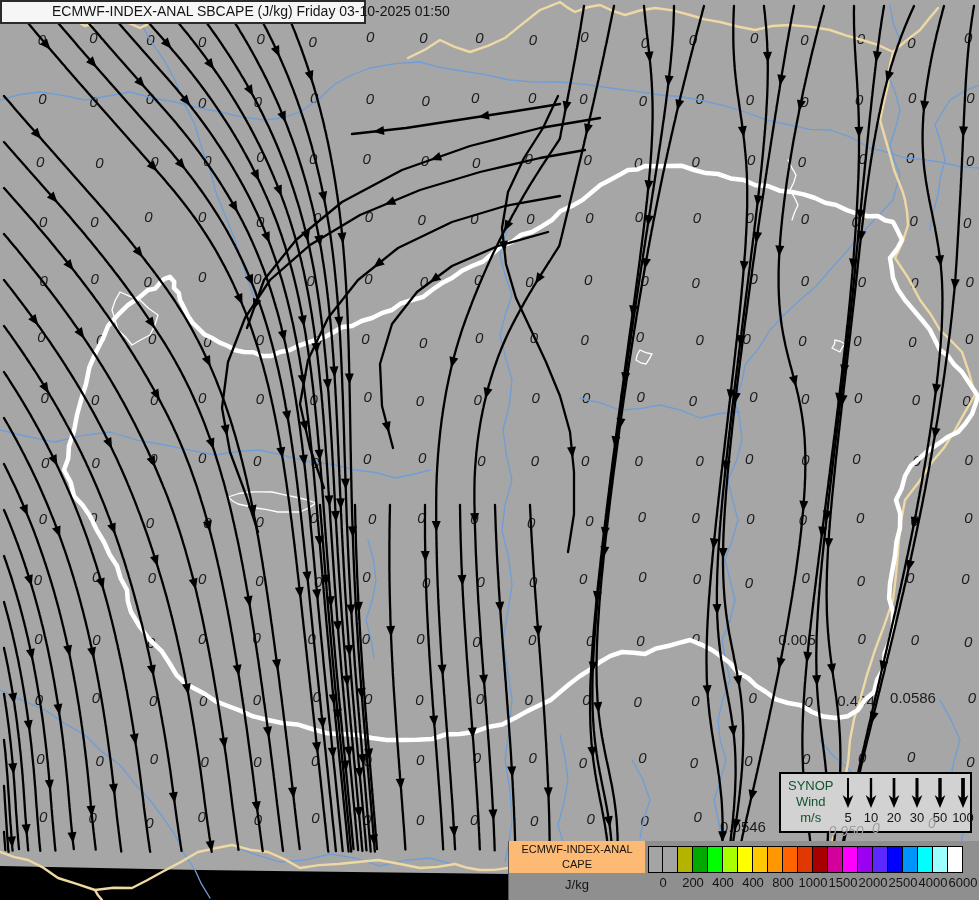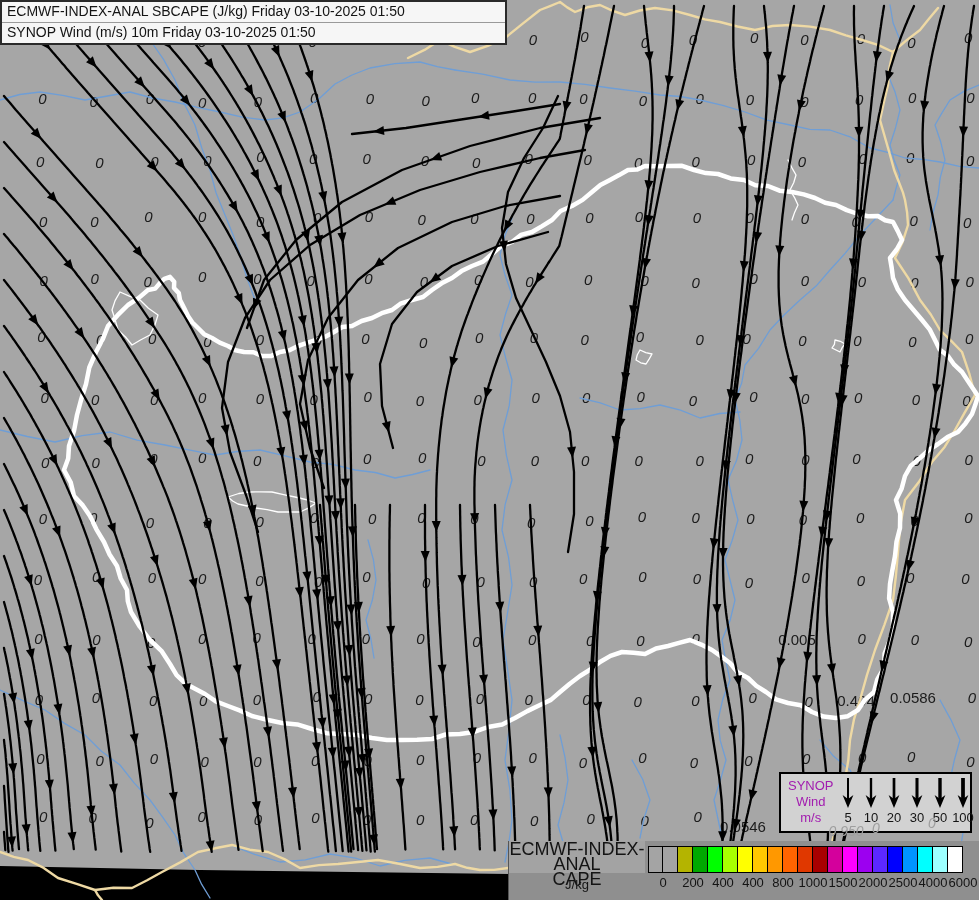--- a/index.html
+++ b/index.html
@@ -7,8 +7,8 @@
          font-family:"Liberation Sans",sans-serif;background:#a6a6a6;}
   #map-svg{position:absolute;left:0;top:0;z-index:1;}
   
-  #header-box{position:absolute;left:0;top:0;z-index:20;width:507px;
-      background:#f6f6f6;border:2px solid #2a2a2a;box-sizing:border-box;}
+  #header-box{position:absolute;left:0;top:0;z-index:20;width:366px;
+      background:#f6f6f6;border:2px solid #2a2a2a;box-sizing:border-box;padding-left:45px;}
   .hrow{font-size:14px;color:#141414;padding:1px 5px 2px 5px;line-height:17px;
       border-bottom:1px solid #9a9a9a;white-space:nowrap;}
   .hrow:last-child{border-bottom:none;}

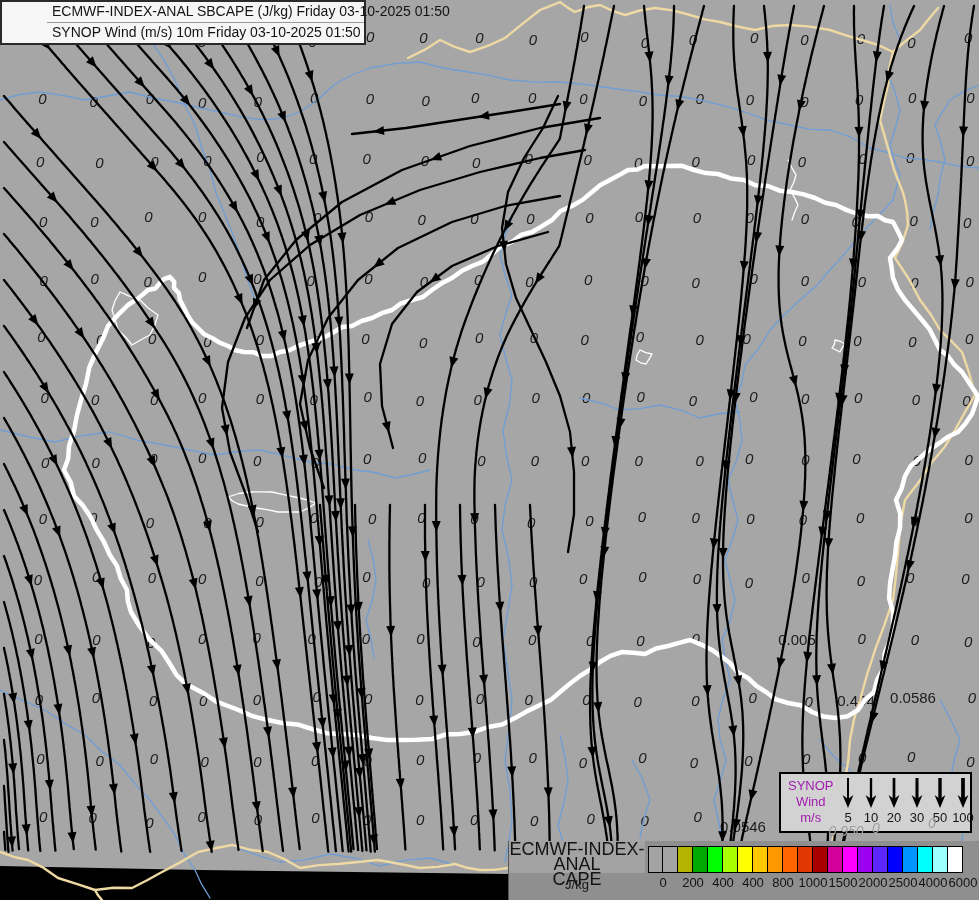--- a/index.html
+++ b/index.html
@@ -591,7 +591,6 @@
 
   <div id="header-box">
     <div class="hrow">ECMWF-INDEX-ANAL SBCAPE (J/kg) Friday 03-10-2025 01:50</div>
-    <div class="hrow">SYNOP Wind (m/s) 10m Friday 03-10-2025 01:50</div>
   </div>
 
   <div id="wind-legend">

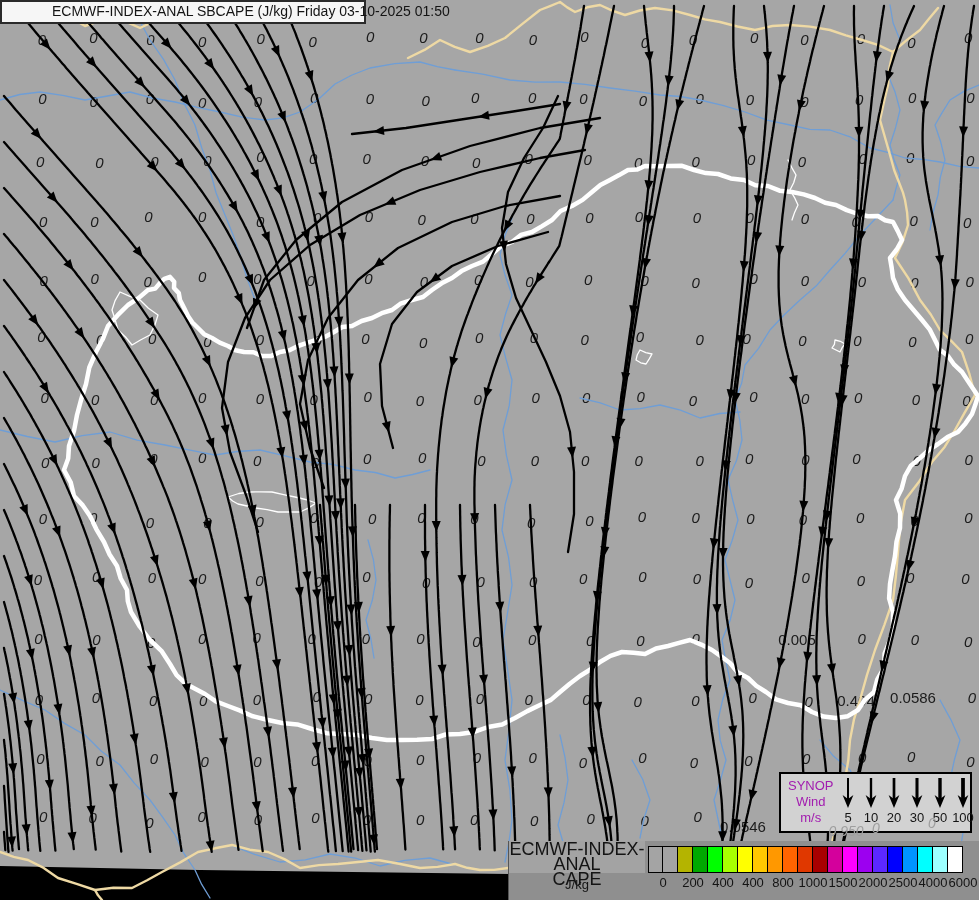--- a/index.html
+++ b/index.html
@@ -15,7 +15,7 @@
   
   #wind-legend{position:absolute;left:779px;top:772px;width:193px;height:61px;
       background:#d2d2d2;border:2px solid #000;box-sizing:border-box;z-index:20;}
-  #wind-title{position:absolute;left:7px;top:4px;text-align:center;color:#a21caf;
+  #wind-title{position:absolute;left:7px;top:4px;text-align:center;color:#14532d;
       font-size:13px;line-height:16px;}
   .wind-col{position:absolute;top:3px;width:24px;text-align:center;}
   .wind-col svg{display:block;margin:0 auto;}

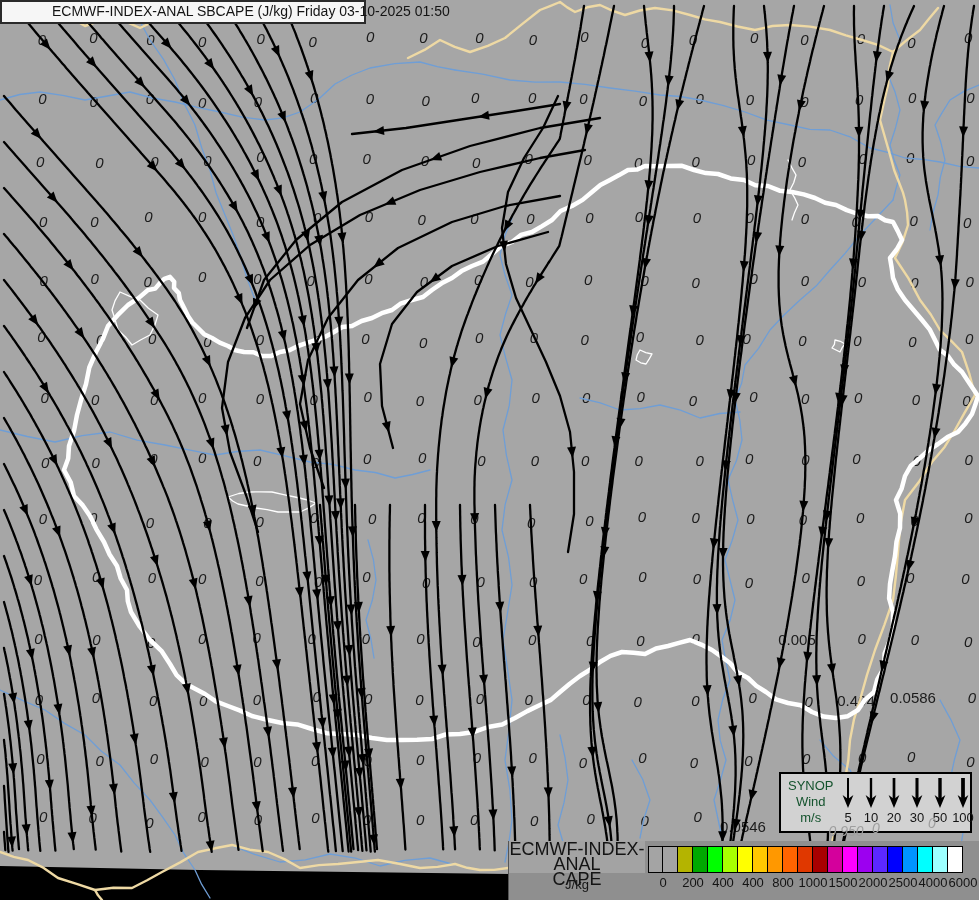--- a/index.html
+++ b/index.html
@@ -23,8 +23,8 @@
   
   #cape-legend{position:absolute;left:508px;top:841px;width:471px;height:59px;
       background:#8f8f8f;z-index:20;border-left:1px solid #555;}
-  #cape-title{position:absolute;left:0;top:0;width:136px;height:31px;background:#a3a3a3;
-      text-align:center;color:#141414;font-size:18px;line-height:15px;padding-top:1px;}
+  #cape-title{position:absolute;left:0;top:0;width:136px;height:31px;background:#fdba74;
+      text-align:center;color:#141414;font-size:11px;line-height:15px;padding-top:1px;}
   #cape-units{position:absolute;left:0;top:36px;width:136px;text-align:center;
       color:#141414;font-size:13px;}
   #cape-bar{position:absolute;left:139px;top:5px;height:27px;display:flex;}

